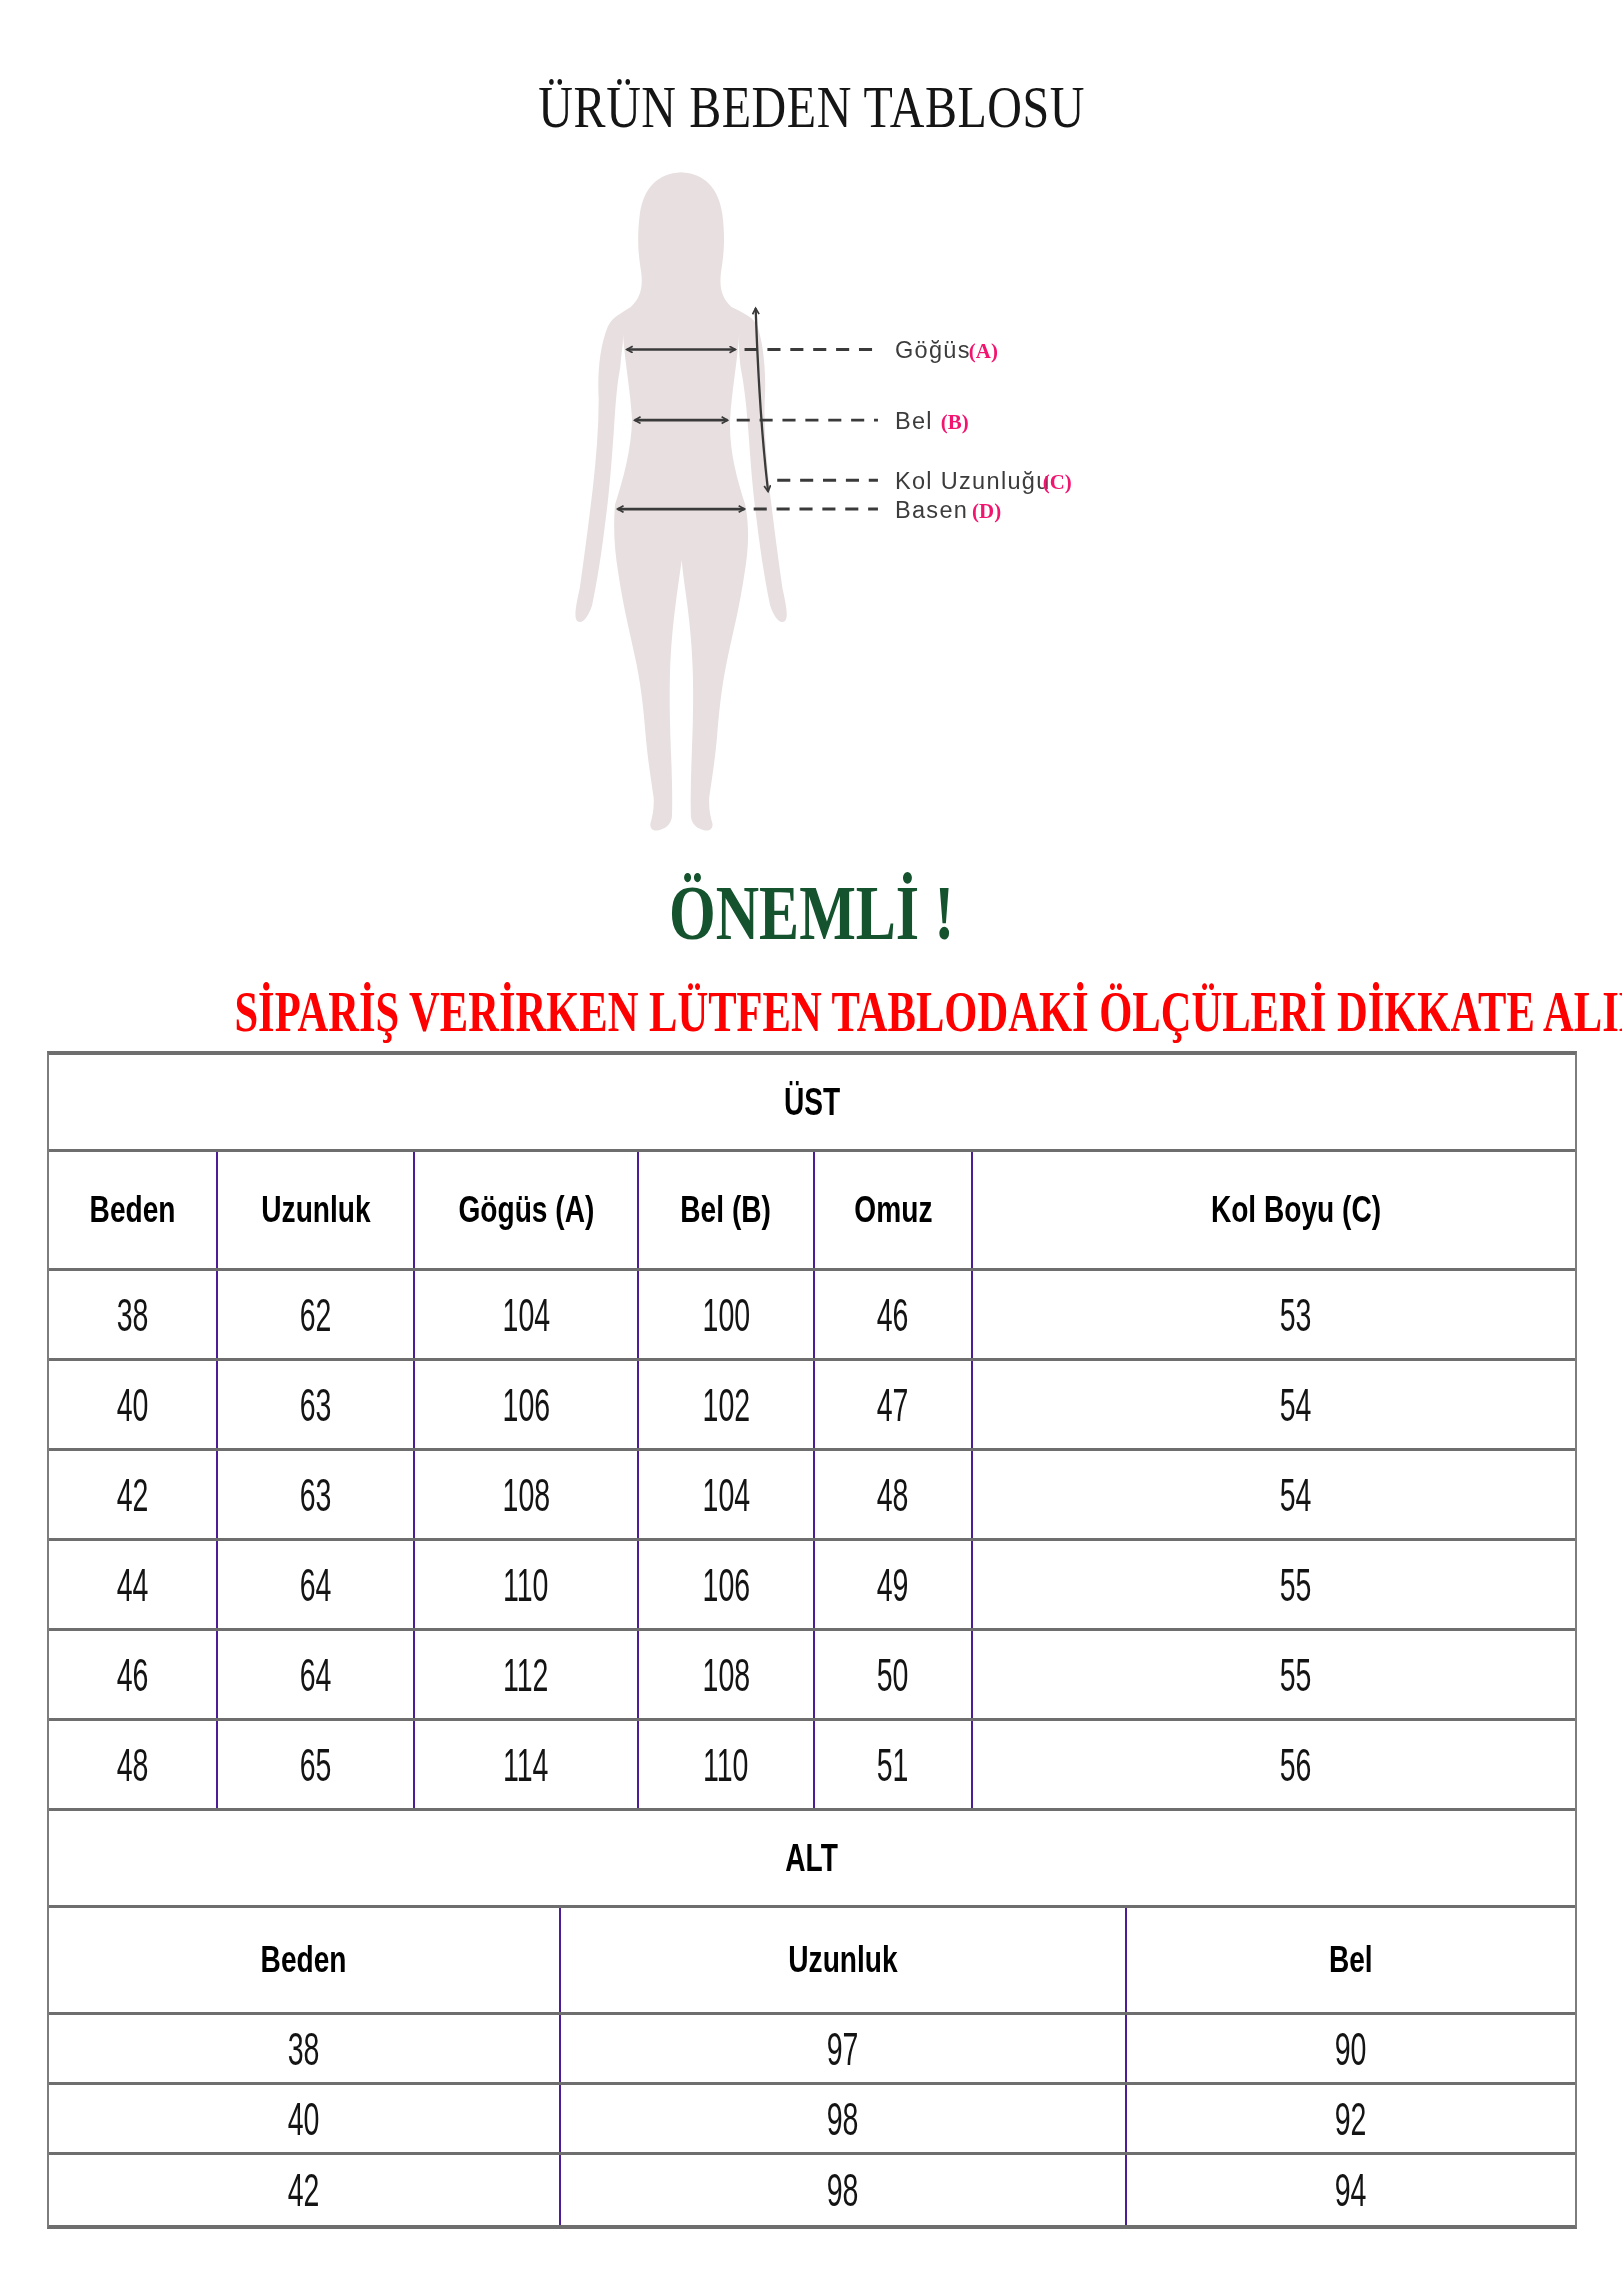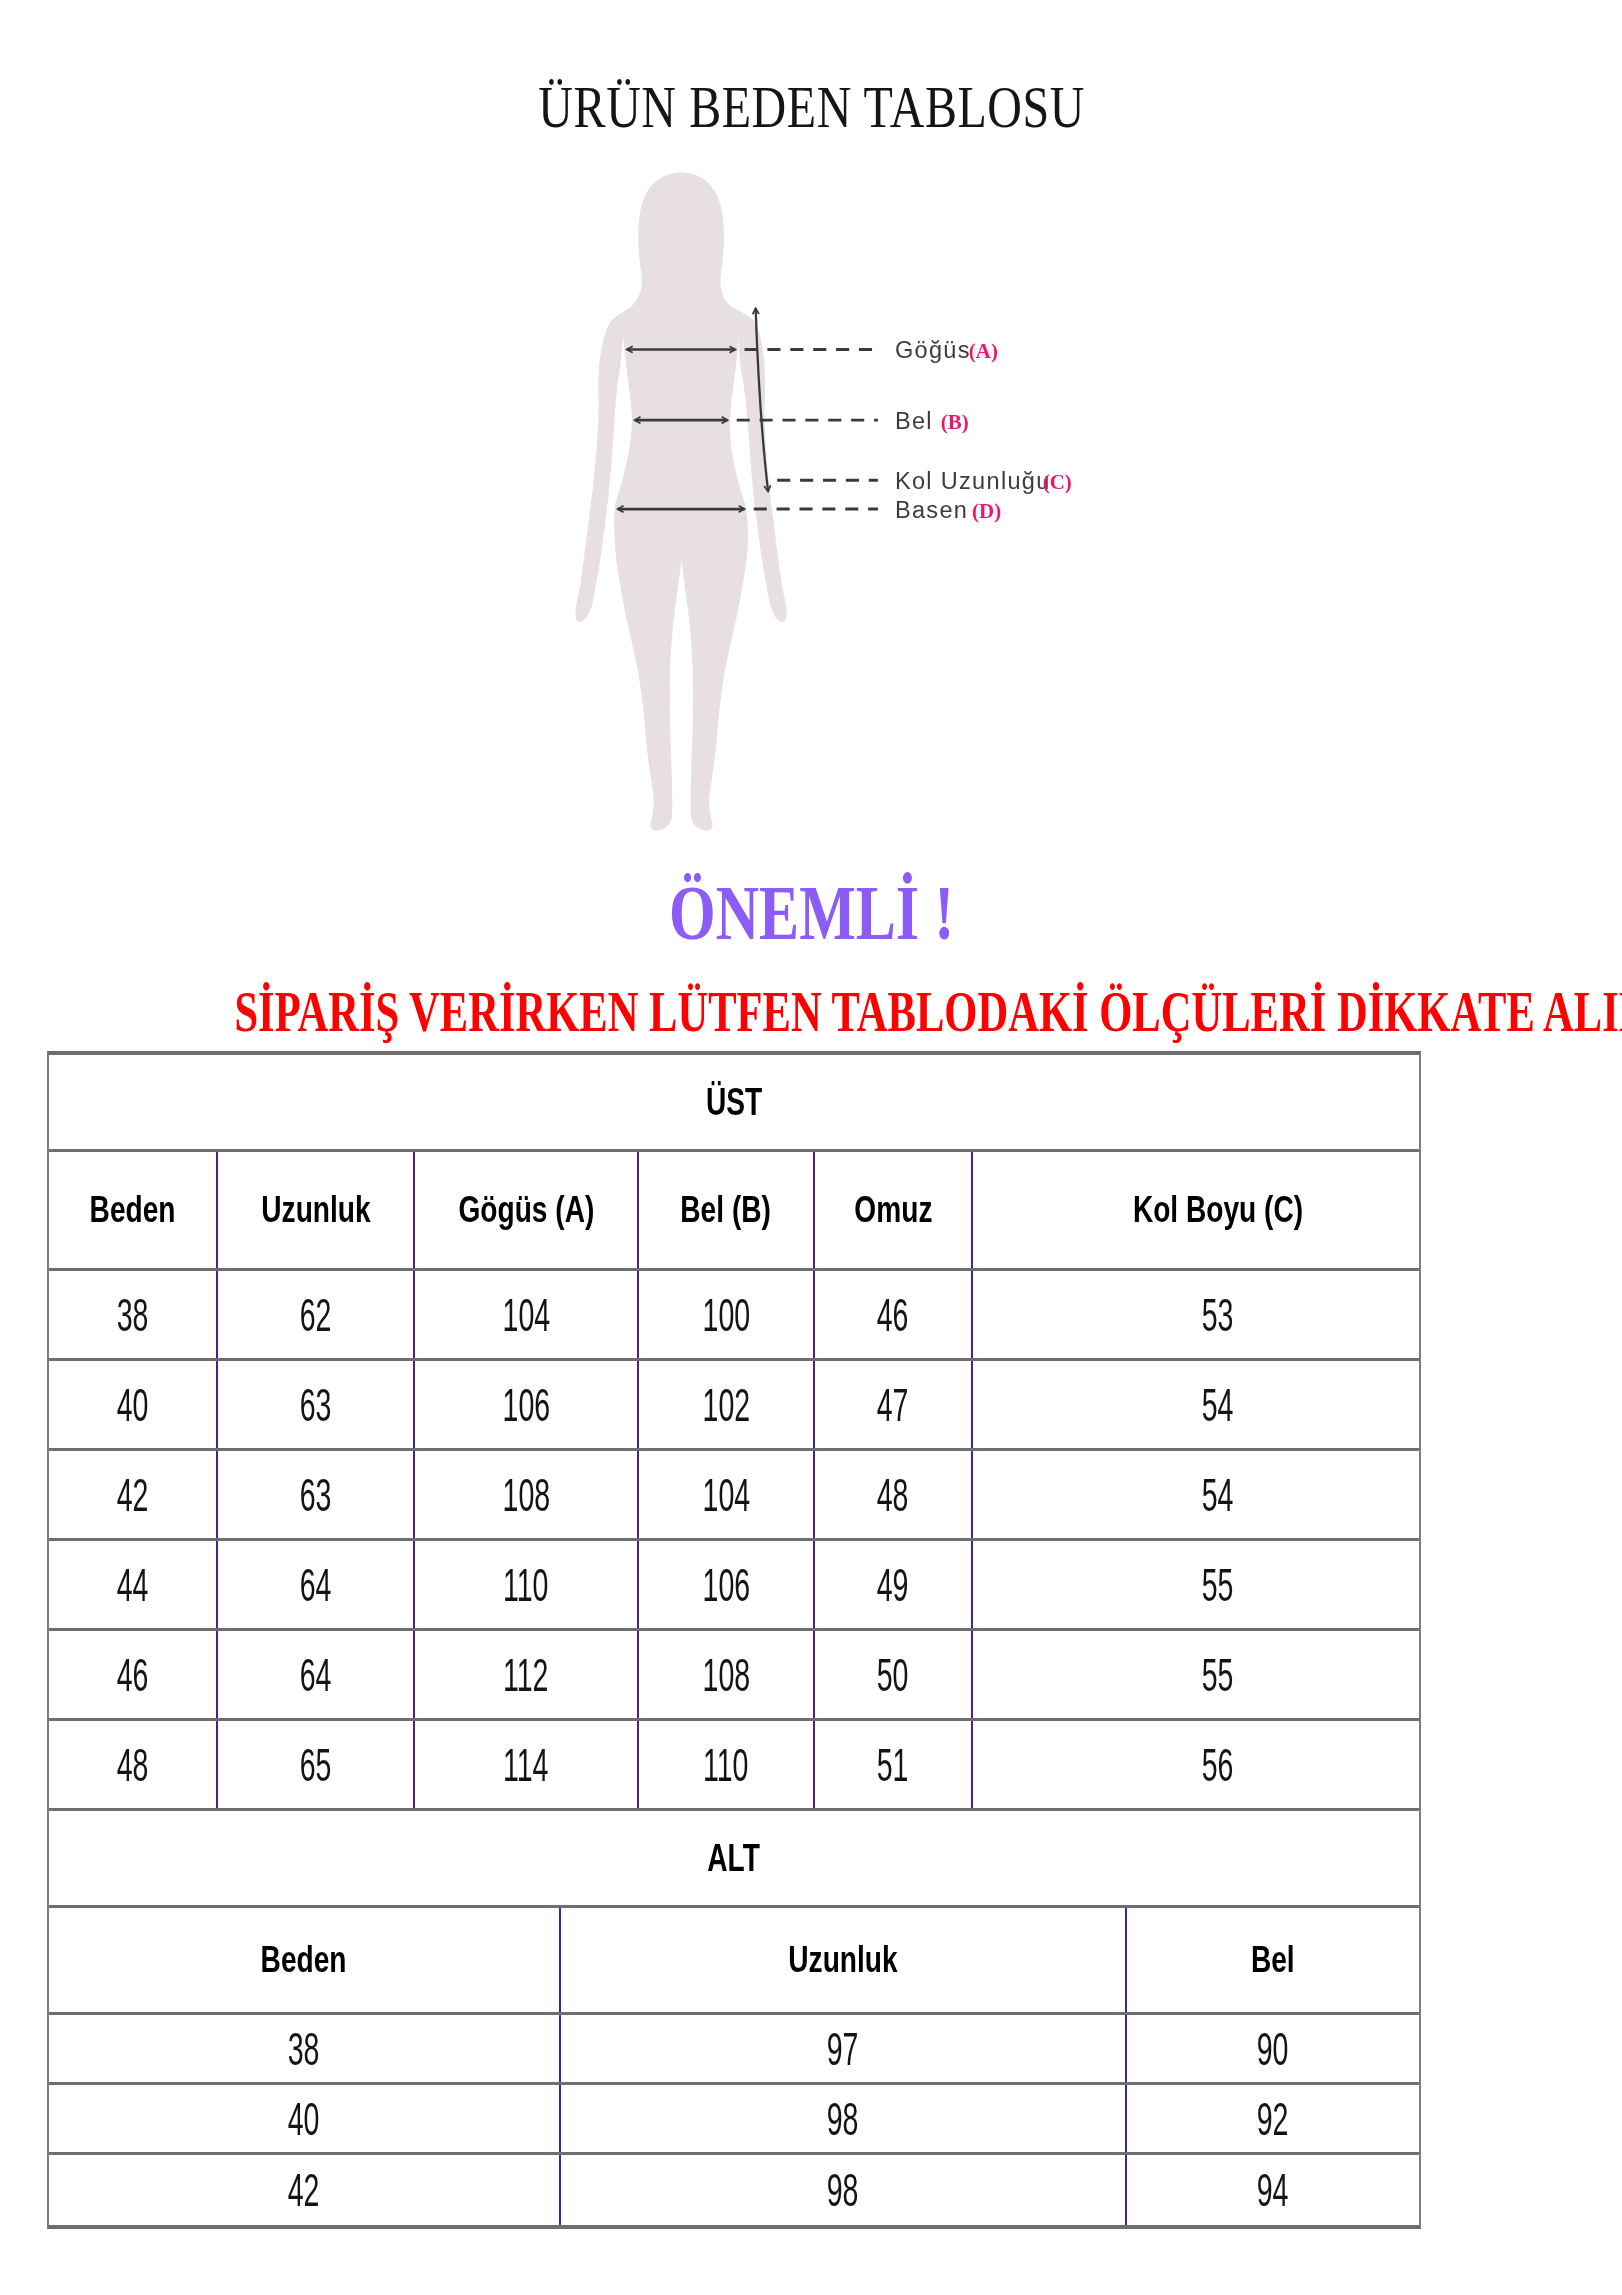--- a/index.html
+++ b/index.html
@@ -22,7 +22,7 @@
   #warn-1 {
     top:830px; line-height:86px;
     font-family:"Liberation Serif", serif; font-weight:700;
-    font-size:79px; color:#8b5cf6;
+    font-size:79px; color:#14532d;
   }
   #warn-1 > span { transform:scaleX(0.76); }
   #warn-2 {

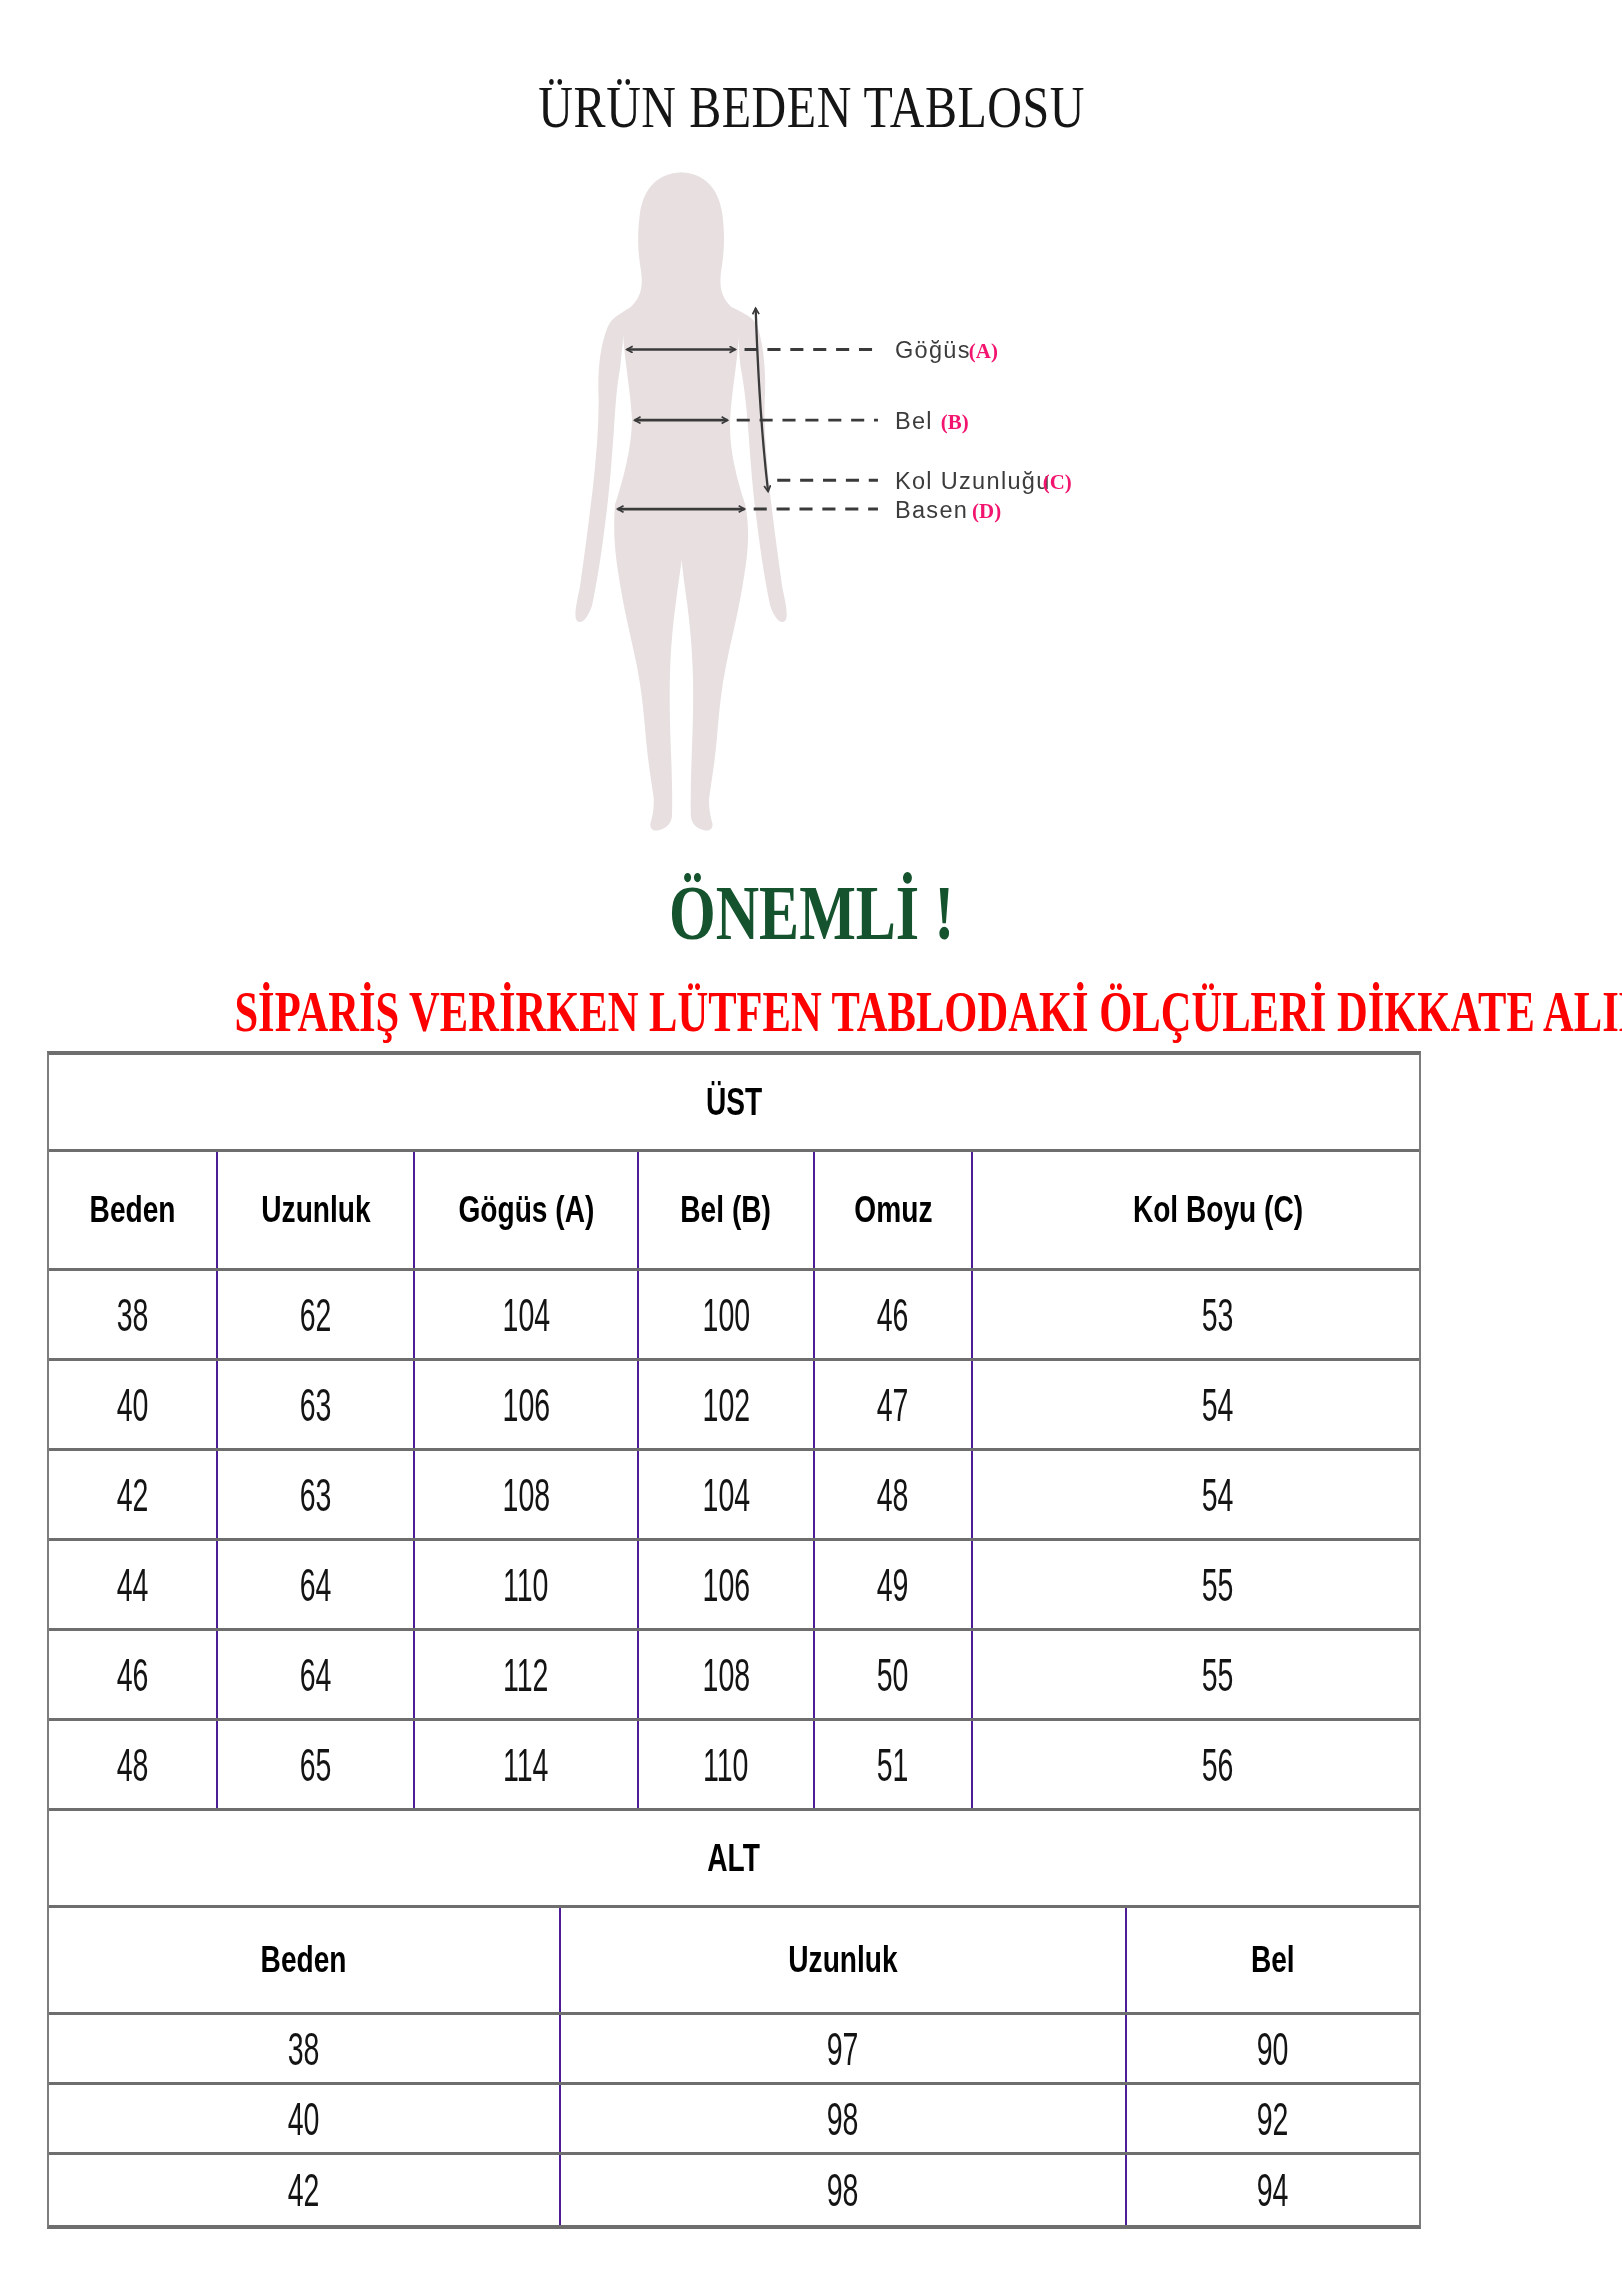--- a/index.html
+++ b/index.html
@@ -35,7 +35,7 @@
   #figure-wrap { position:absolute; left:462px; top:111px; width:654px; height:707px; }
   
   #size-tables {
-    position:absolute; left:47px; top:1011px; width:1374px;
+    position:absolute; left:47px; top:1011px; width:1530px;
     border-left:2.6px solid #7d7d7d; border-right:2.6px solid #7d7d7d;
     border-top:4.6px solid #6e6e6e; border-bottom:4.6px solid #6e6e6e;
     background:#ffffff;

